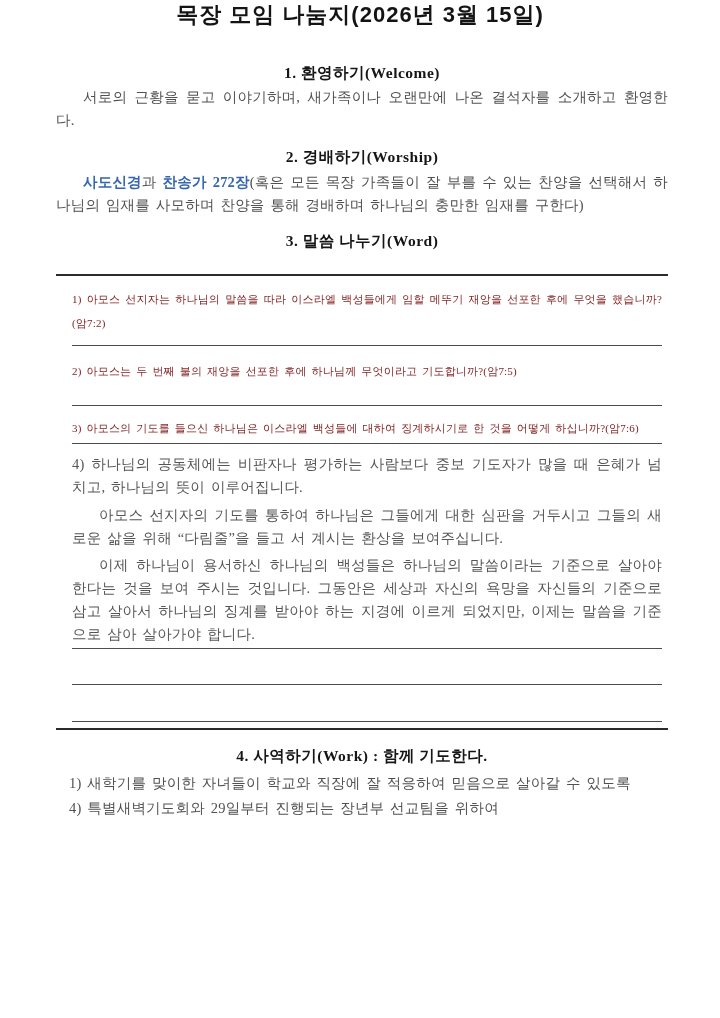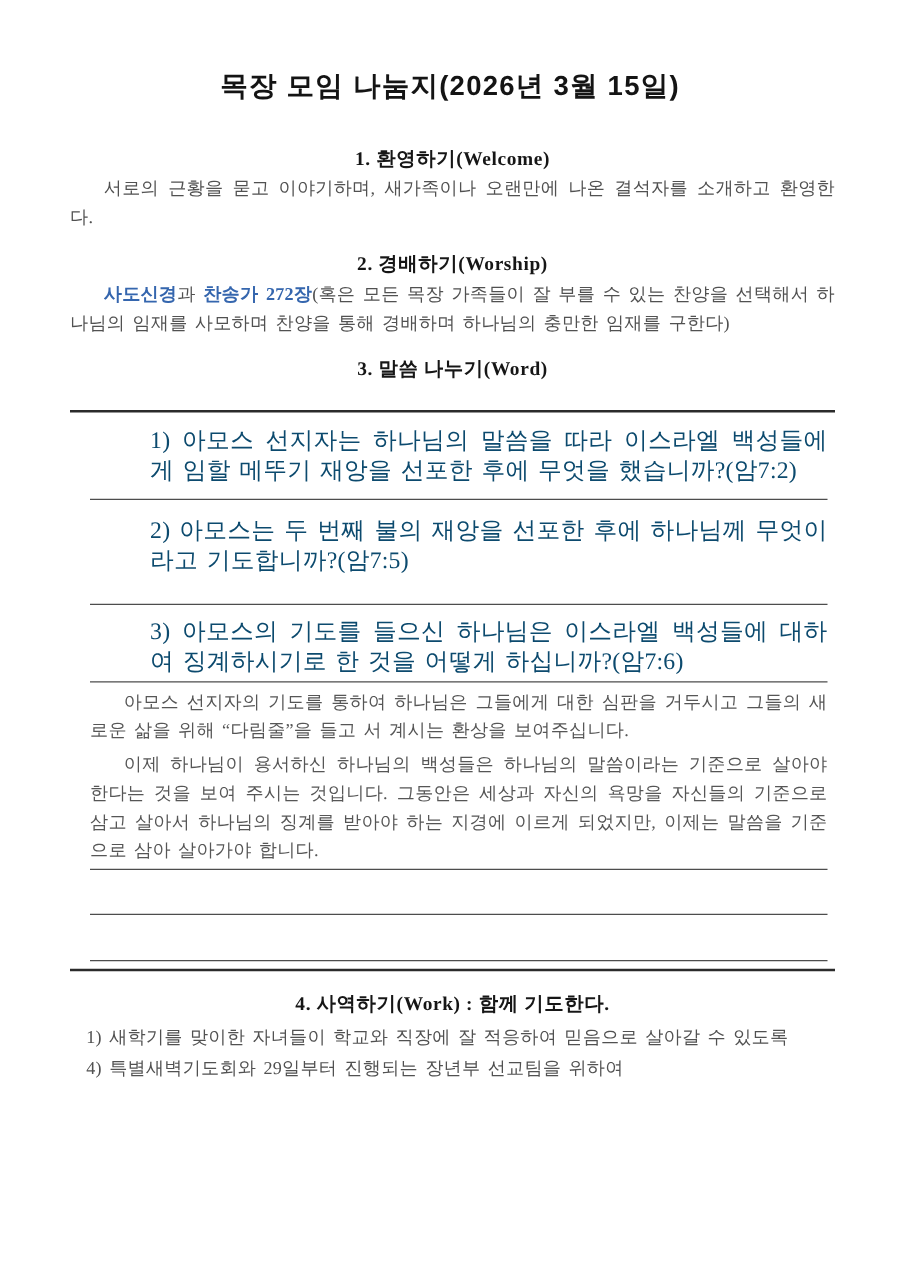--- a/index.html
+++ b/index.html
@@ -19,7 +19,6 @@
     box-sizing: border-box;
   }
   .doc-title {
-    padding-top: 54px;
     text-align: center;
     font-family: "Liberation Sans", "DejaVu Sans", sans-serif;
     font-size: 22px;

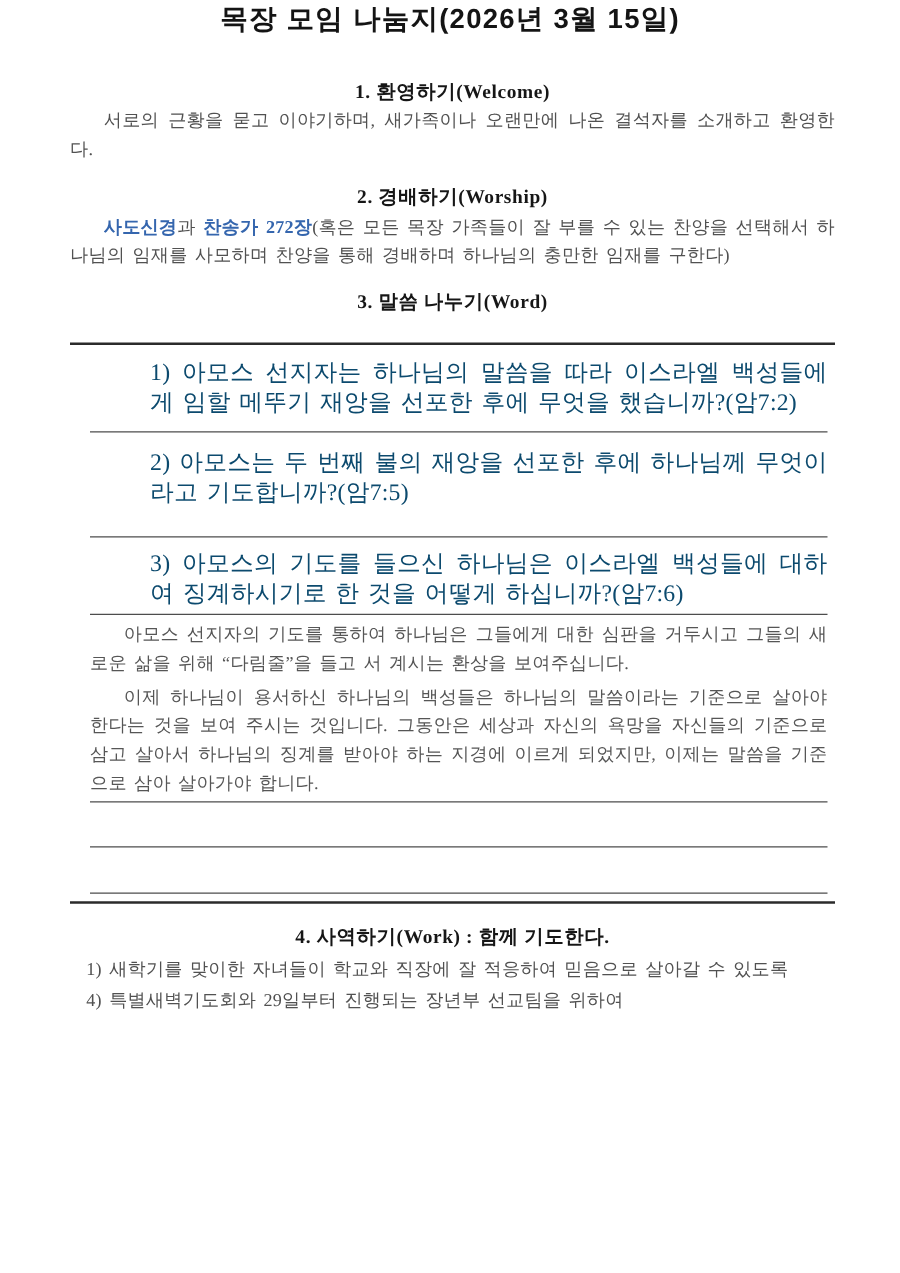--- a/index.html
+++ b/index.html
@@ -74,13 +74,12 @@
     padding: 0 6px 6px 16px;
   }
   .q-text {
-    font-size: 19px;
+    font-size: 11px;
     line-height: 24px;
     text-align: justify;
     word-spacing: 2px;
     letter-spacing: 0.2px;
-    color: #0c4a6e;
-    margin-left: 48px;
+    color: #7f1d1d;
   }
   .q1 { margin-top: 11px; }
   .q2 { margin-top: 13px; }

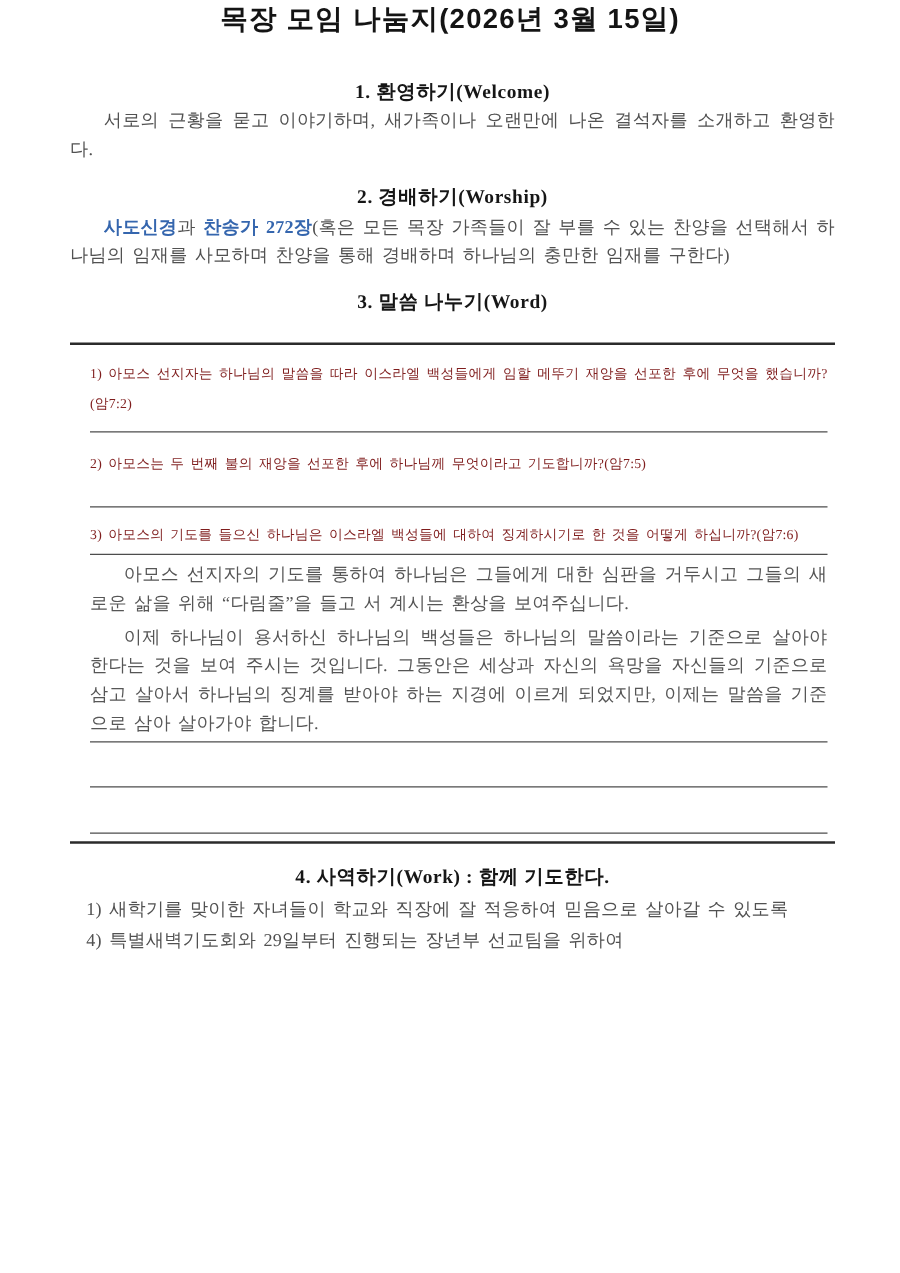--- a/index.html
+++ b/index.html
@@ -146,6 +146,7 @@
       <div class="q-text q3">3) 아모스의 기도를 들으신 하나님은 이스라엘 백성들에 대하여 징계하시기로 한 것을 어떻게 하십니까?(암7:6)</div>
       <div class="answer-line al-after-q3"></div>
 
+      <div class="p-commentary p4">4) 하나님의 공동체에는 비판자나 평가하는 사람보다 중보 기도자가 많을 때 은혜가 넘치고, 하나님의 뜻이 이루어집니다.</div>
       <div class="p-commentary indent-first p5">아모스 선지자의 기도를 통하여 하나님은 그들에게 대한 심판을 거두시고 그들의 새로운 삶을 위해 “다림줄”을 들고 서 계시는 환상을 보여주십니다.</div>
       <div class="p-commentary indent-first p6">이제 하나님이 용서하신 하나님의 백성들은 하나님의 말씀이라는 기준으로 살아야 한다는 것을 보여 주시는 것입니다. 그동안은 세상과 자신의 욕망을 자신들의 기준으로 삼고 살아서 하나님의 징계를 받아야 하는 지경에 이르게 되었지만, 이제는 말씀을 기준으로 삼아 살아가야 합니다.</div>
 

